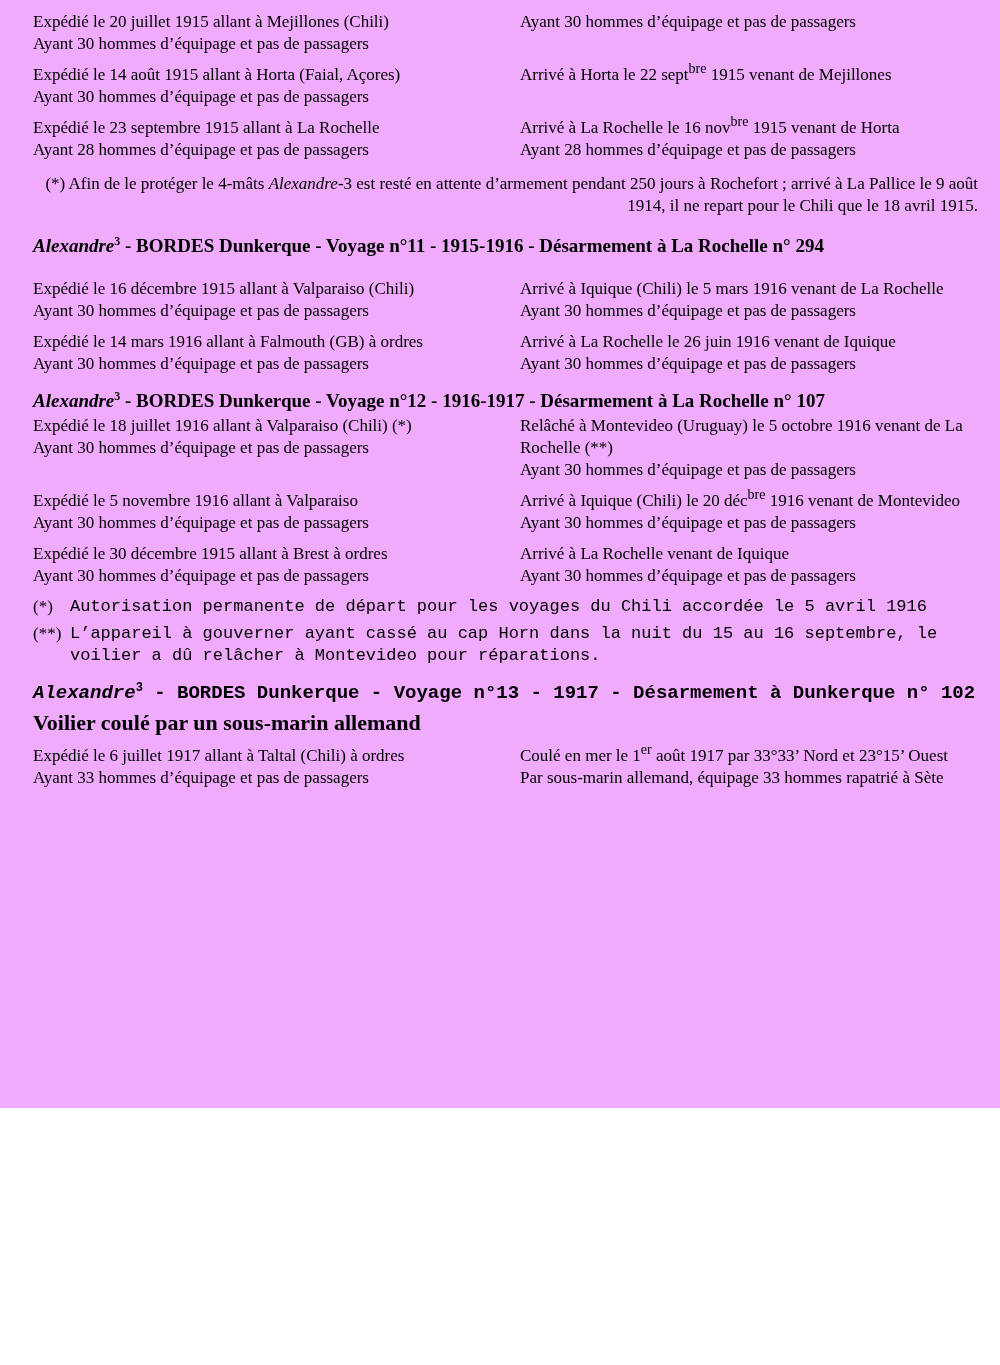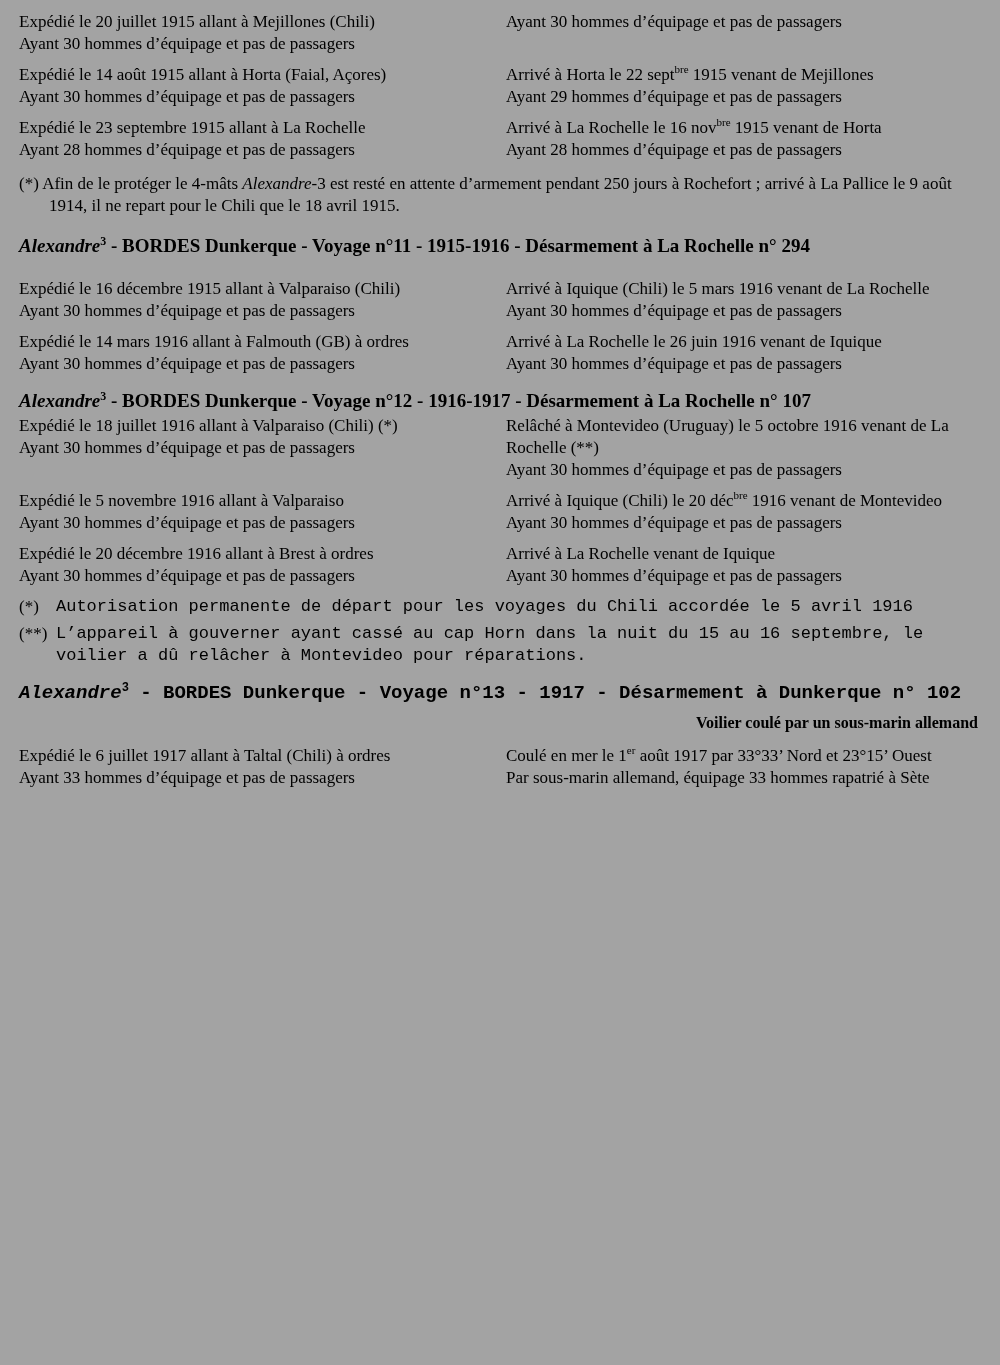--- a/index.html
+++ b/index.html
@@ -7,14 +7,14 @@
   .page {
     position: relative;
     width: 1000px;
-    height: 1365px;
+    height: 1108px;
     box-sizing: border-box;
-    background: #a3a3a3;
+    background: #f0abfc;
     color: #000000;
     font-family: "Liberation Serif", "DejaVu Serif", serif;
     font-size: 17px;
     line-height: 22px;
-    padding: 11px 22px 40px 19px;
+    padding: 11px 22px 40px 33px;
     overflow: hidden;
   }
   .vrow { display: flex; margin: 0 0 9px 0; }

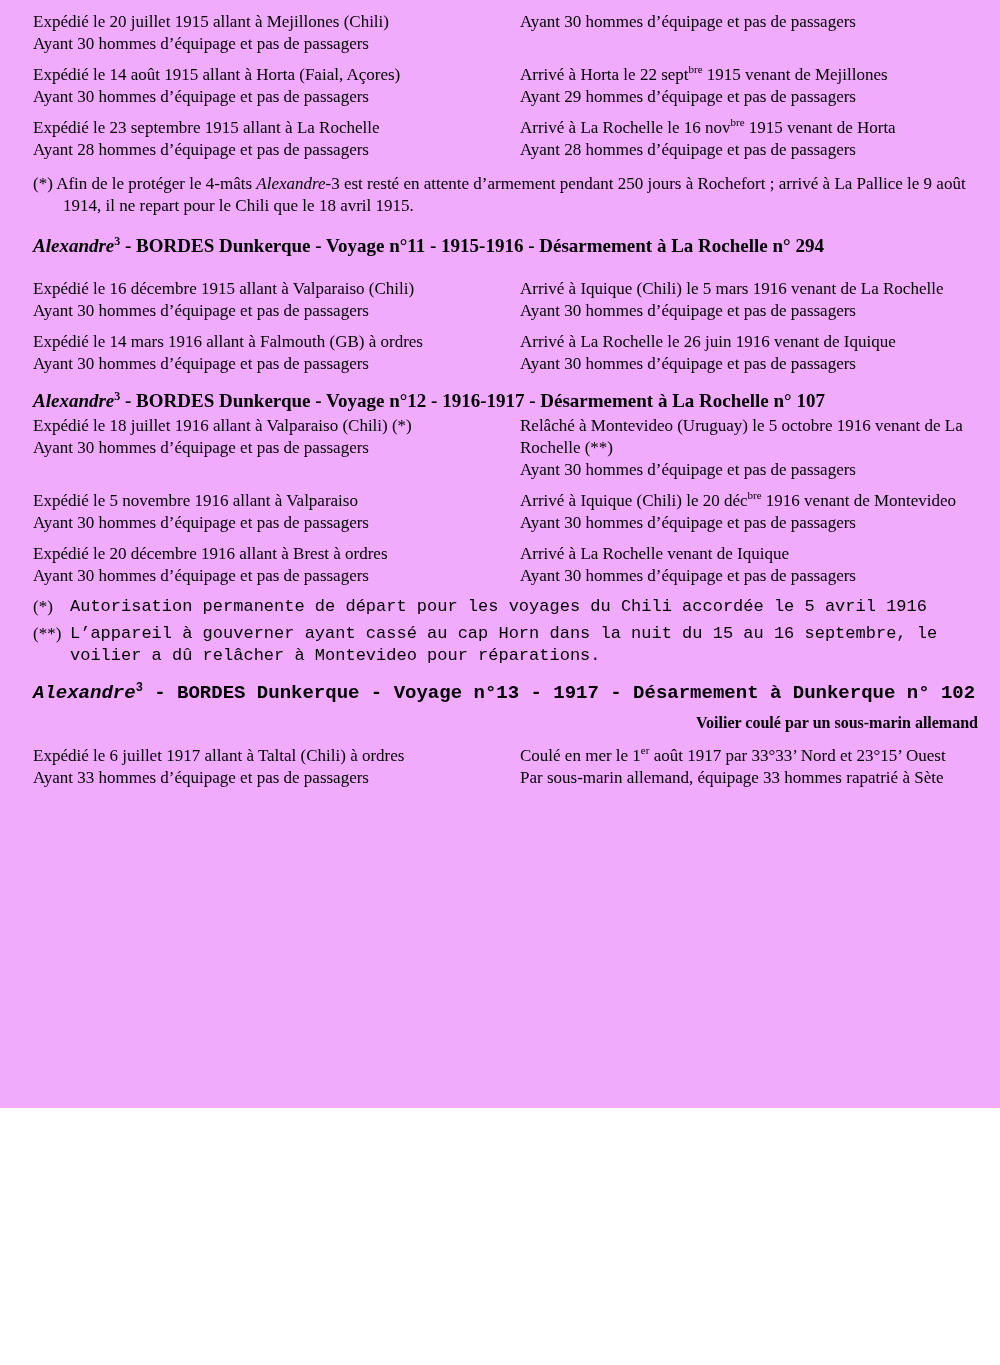--- a/index.html
+++ b/index.html
@@ -22,7 +22,7 @@
   .vcol-right { flex: 1 1 auto; min-width: 0; }
   .line { margin: 0; }
   sup.ss {
-    font-size: 11px;
+    font-size: 14px;
     line-height: 0;
     vertical-align: super;
   }

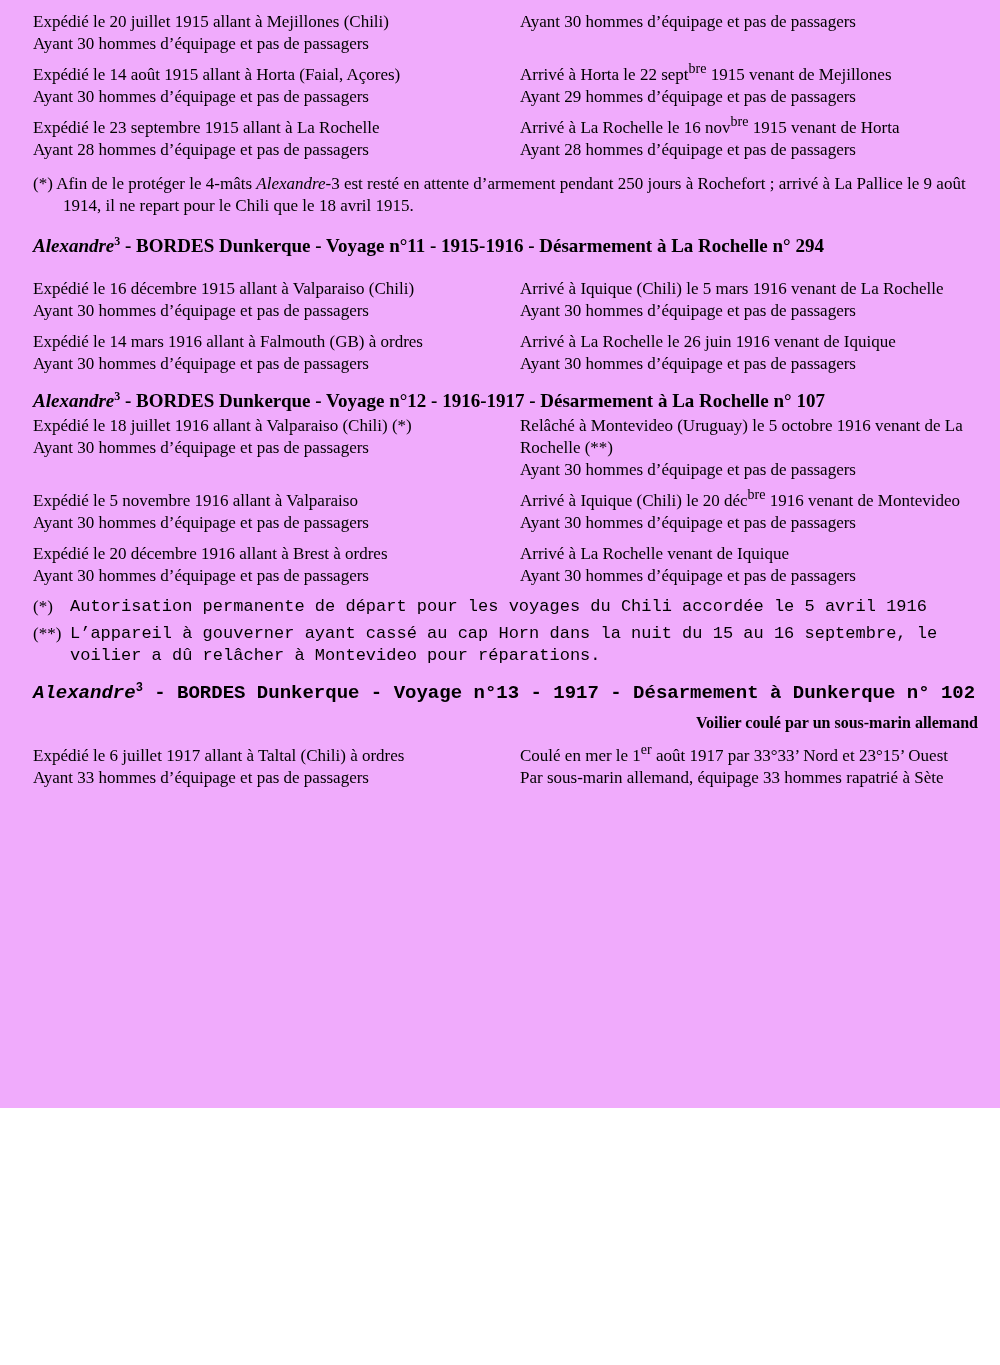--- a/index.html
+++ b/index.html
@@ -81,7 +81,6 @@
     </div>
     <div class="vcol-right">
       <p class="line"><span>Arrivé à Horta le 22 sept</span><sup class="ss">bre</sup><span> 1915 venant de Mejillones</span></p>
-      <p class="line">Ayant 29 hommes d’équipage et pas de passagers</p>
     </div>
   </div>
 

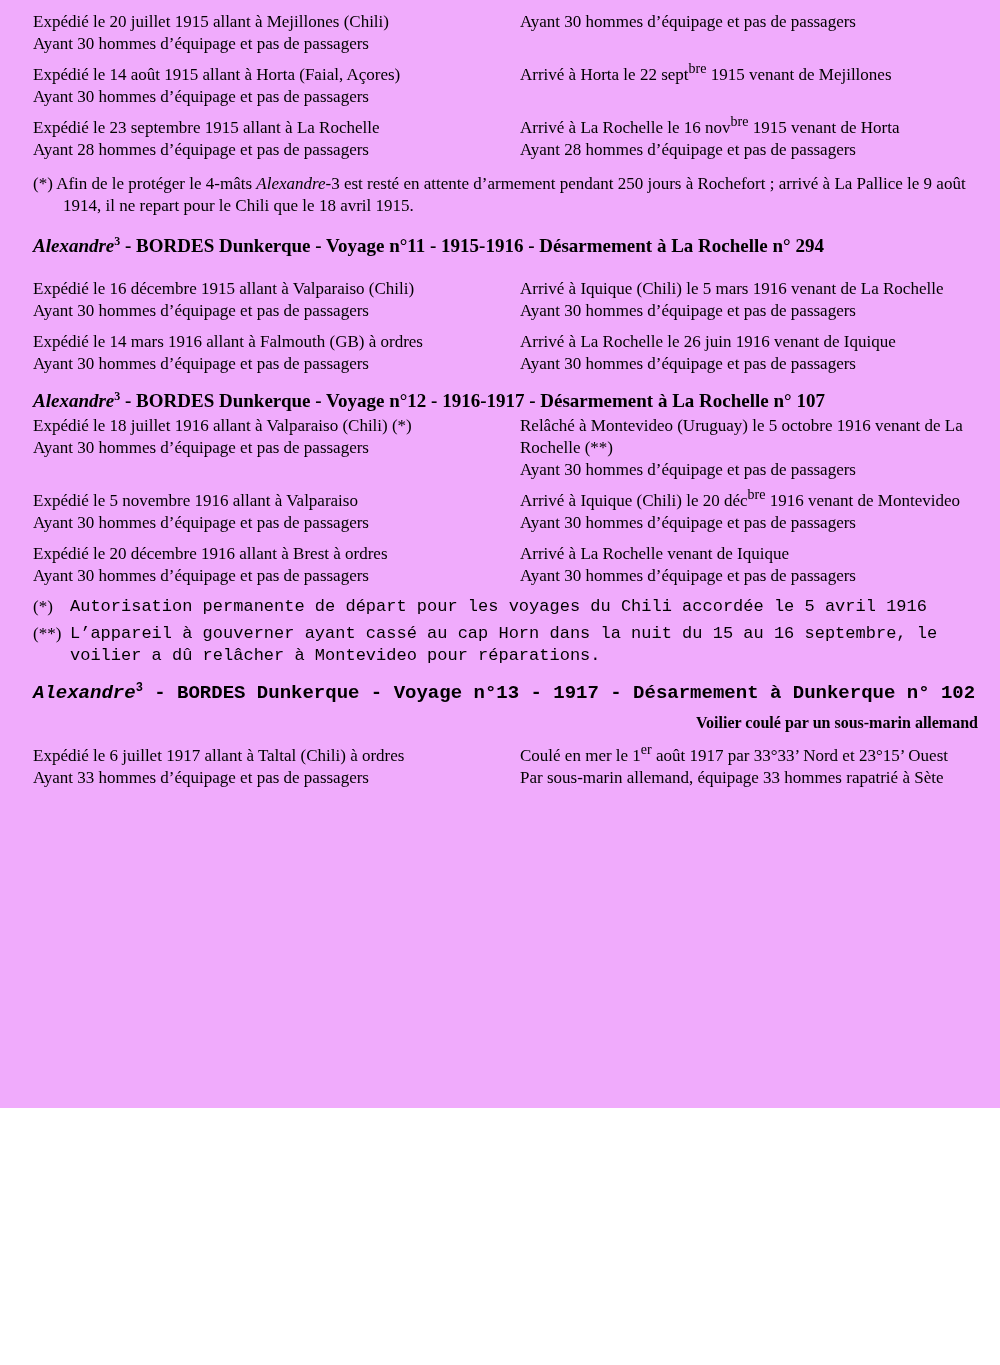--- a/index.html
+++ b/index.html
@@ -45,9 +45,10 @@
     margin: 0 0 10px 0;
   }
   .fn-armement {
-    margin: 12px 0 0 0;
+    margin: 12px 0 0 11px;
     padding-left: 30px;
     text-indent: -30px;
+    text-align: right;
   }
   .fn-armement .ship { font-style: italic; }
   .footnotes {

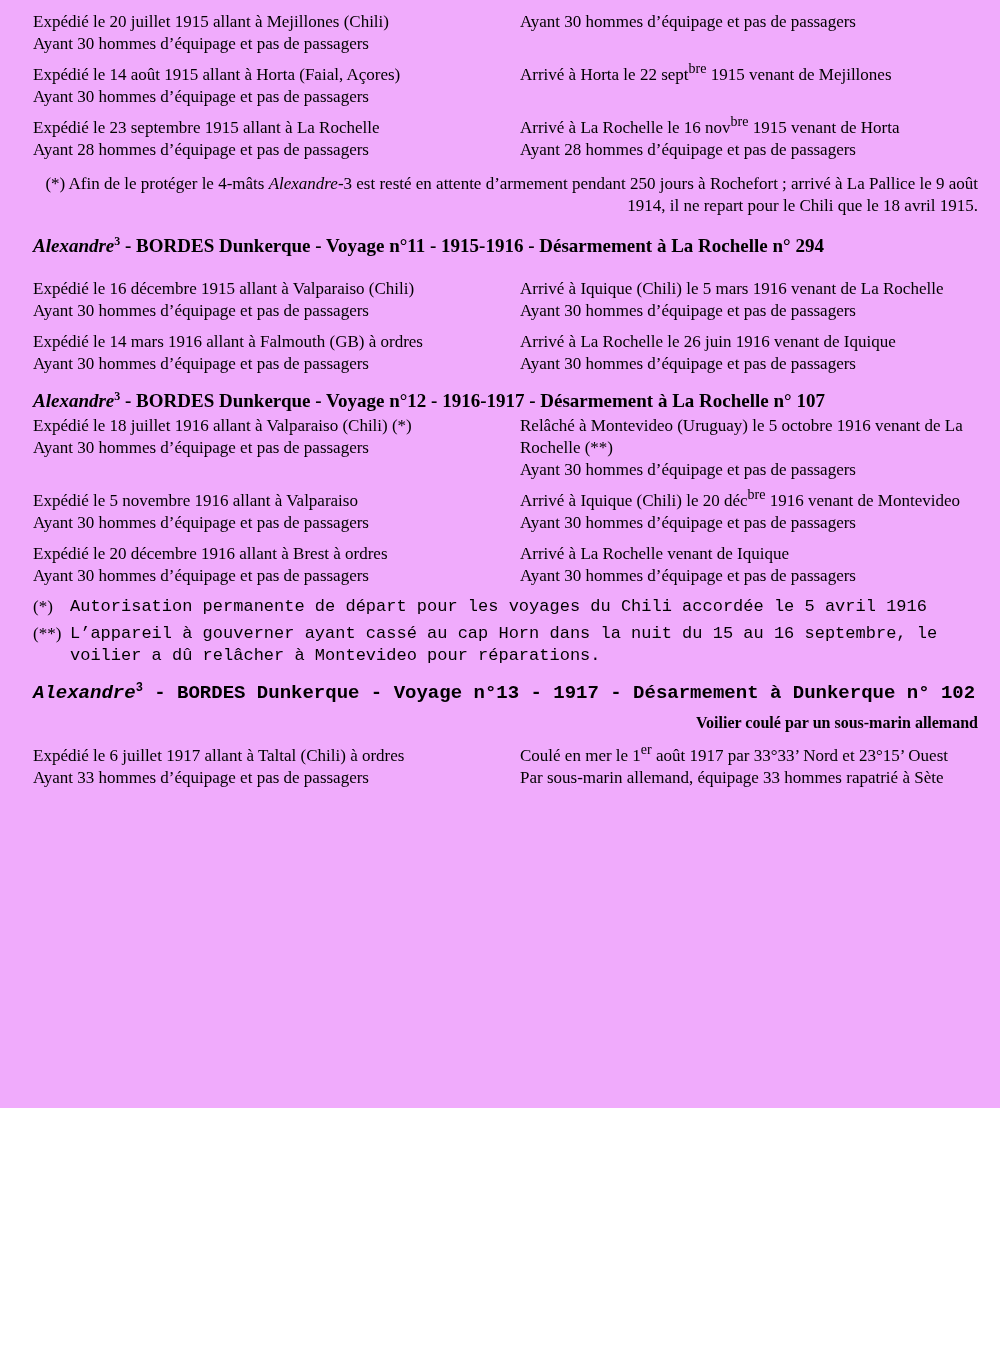--- a/index.html
+++ b/index.html
@@ -148,7 +148,7 @@
 
   <div class="vrow">
     <div class="vcol-left">
-      <p class="line">Expédié le 20 décembre 1916 allant à Brest à ordres</p>
+      <p class="line">Expédié le 30 décembre 1915 allant à Brest à ordres</p>
       <p class="line">Ayant 30 hommes d’équipage et pas de passagers</p>
     </div>
     <div class="vcol-right">

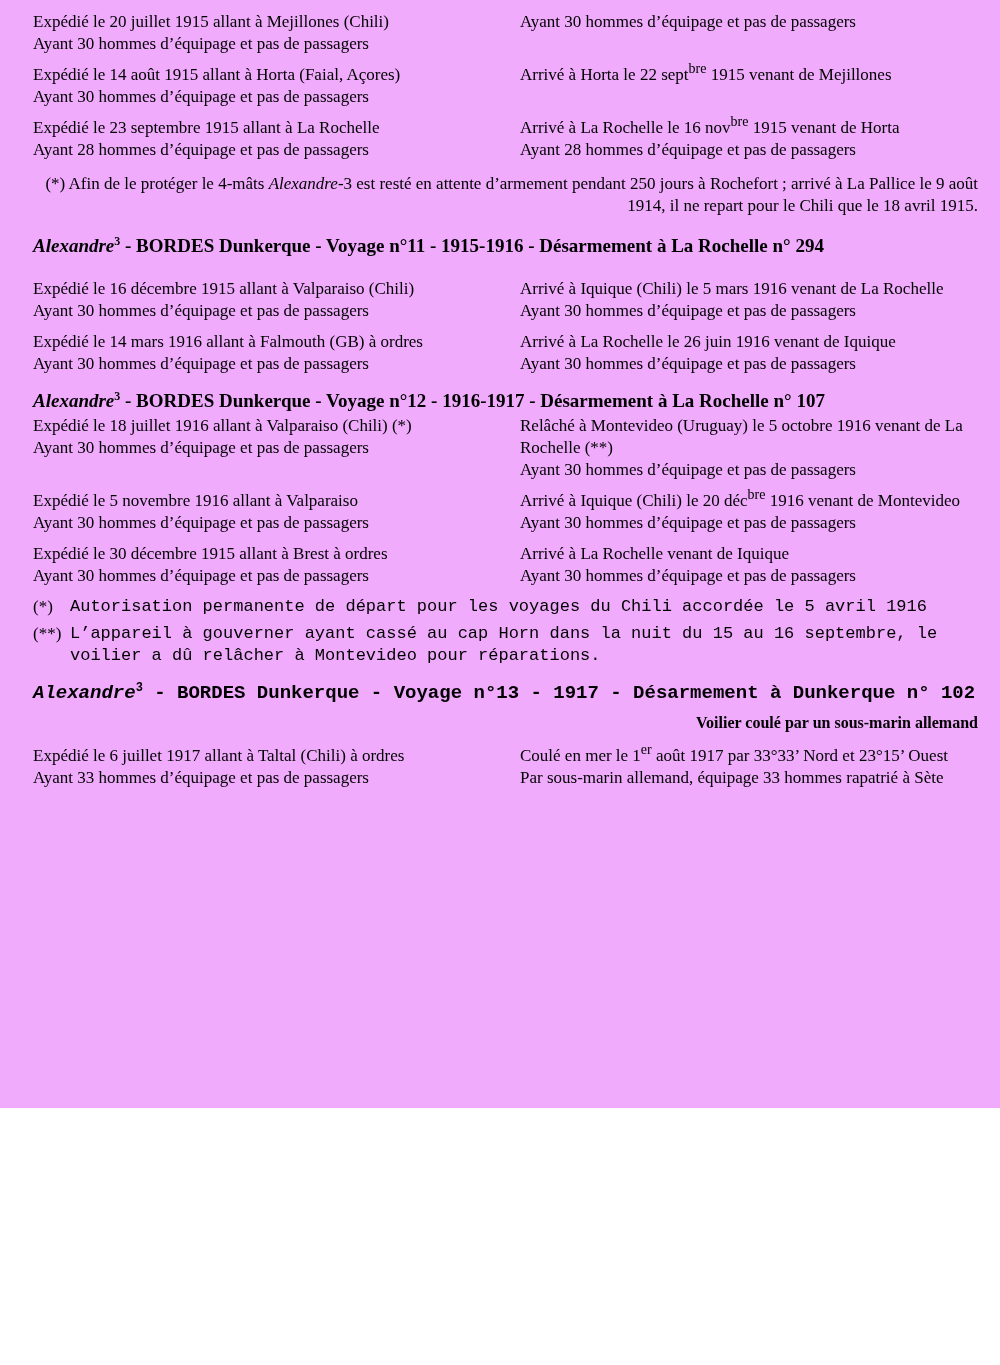--- a/index.html
+++ b/index.html
@@ -38,10 +38,10 @@
   .heading .ship { font-style: italic; }
   .heading sup.ss { font-size: 12px; }
   .subheading {
-    font-size: 16px;
+    font-size: 22px;
     font-weight: bold;
     line-height: 24px;
-    text-align: right;
+    text-align: left;
     margin: 0 0 10px 0;
   }
   .fn-armement {

